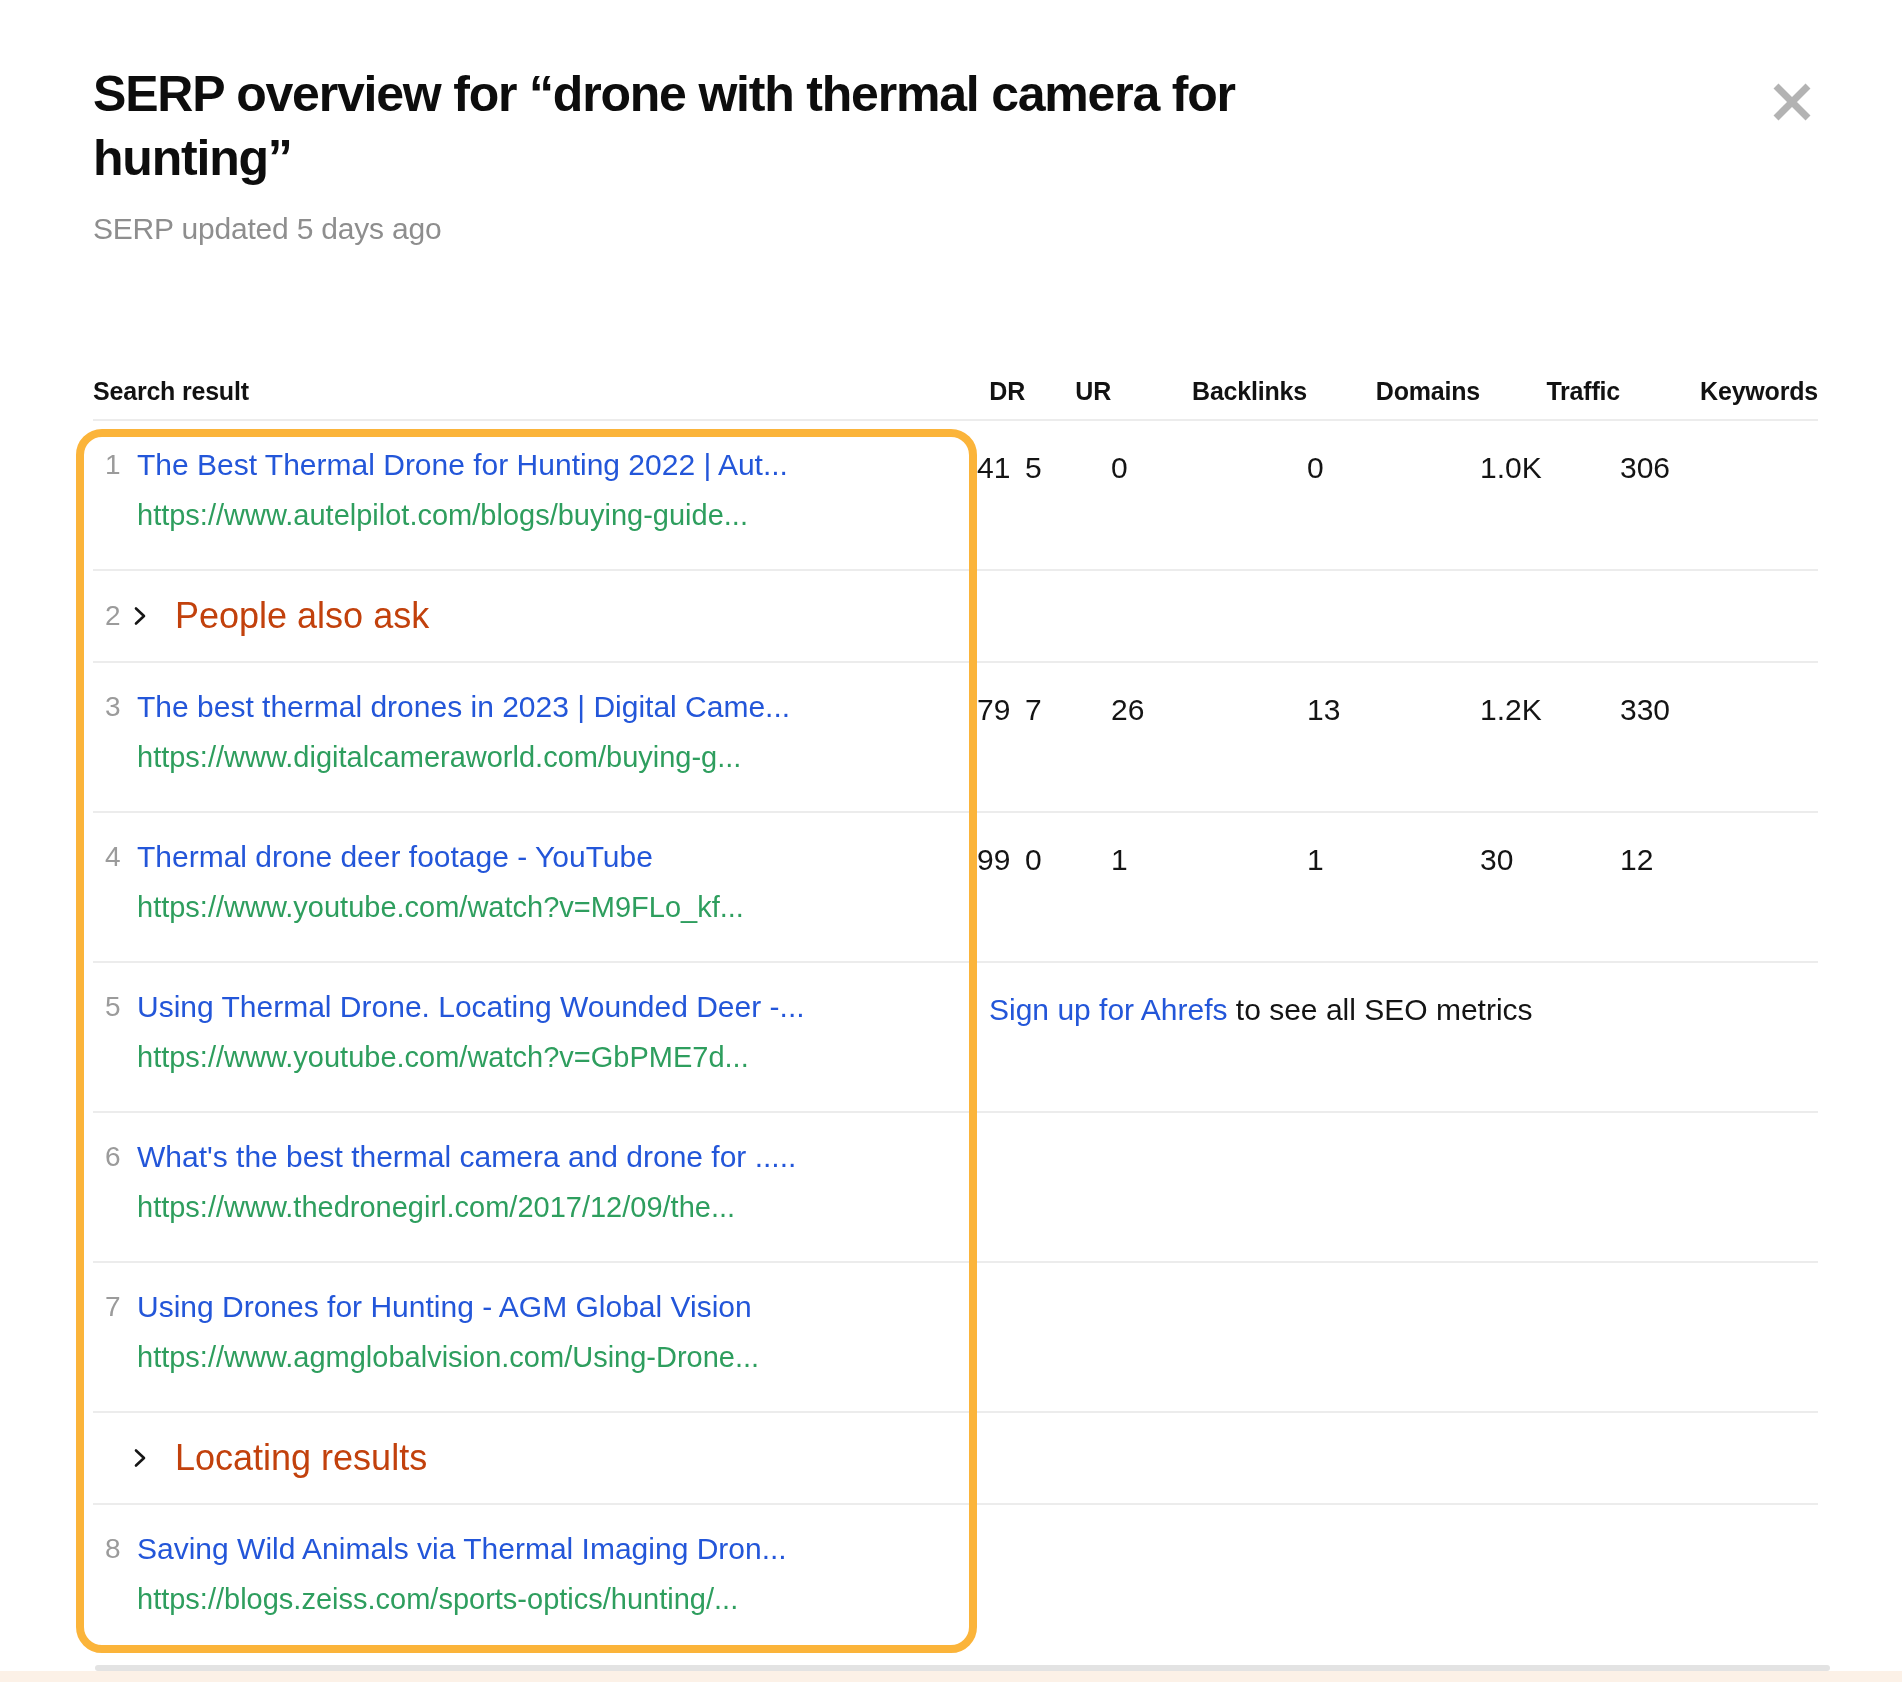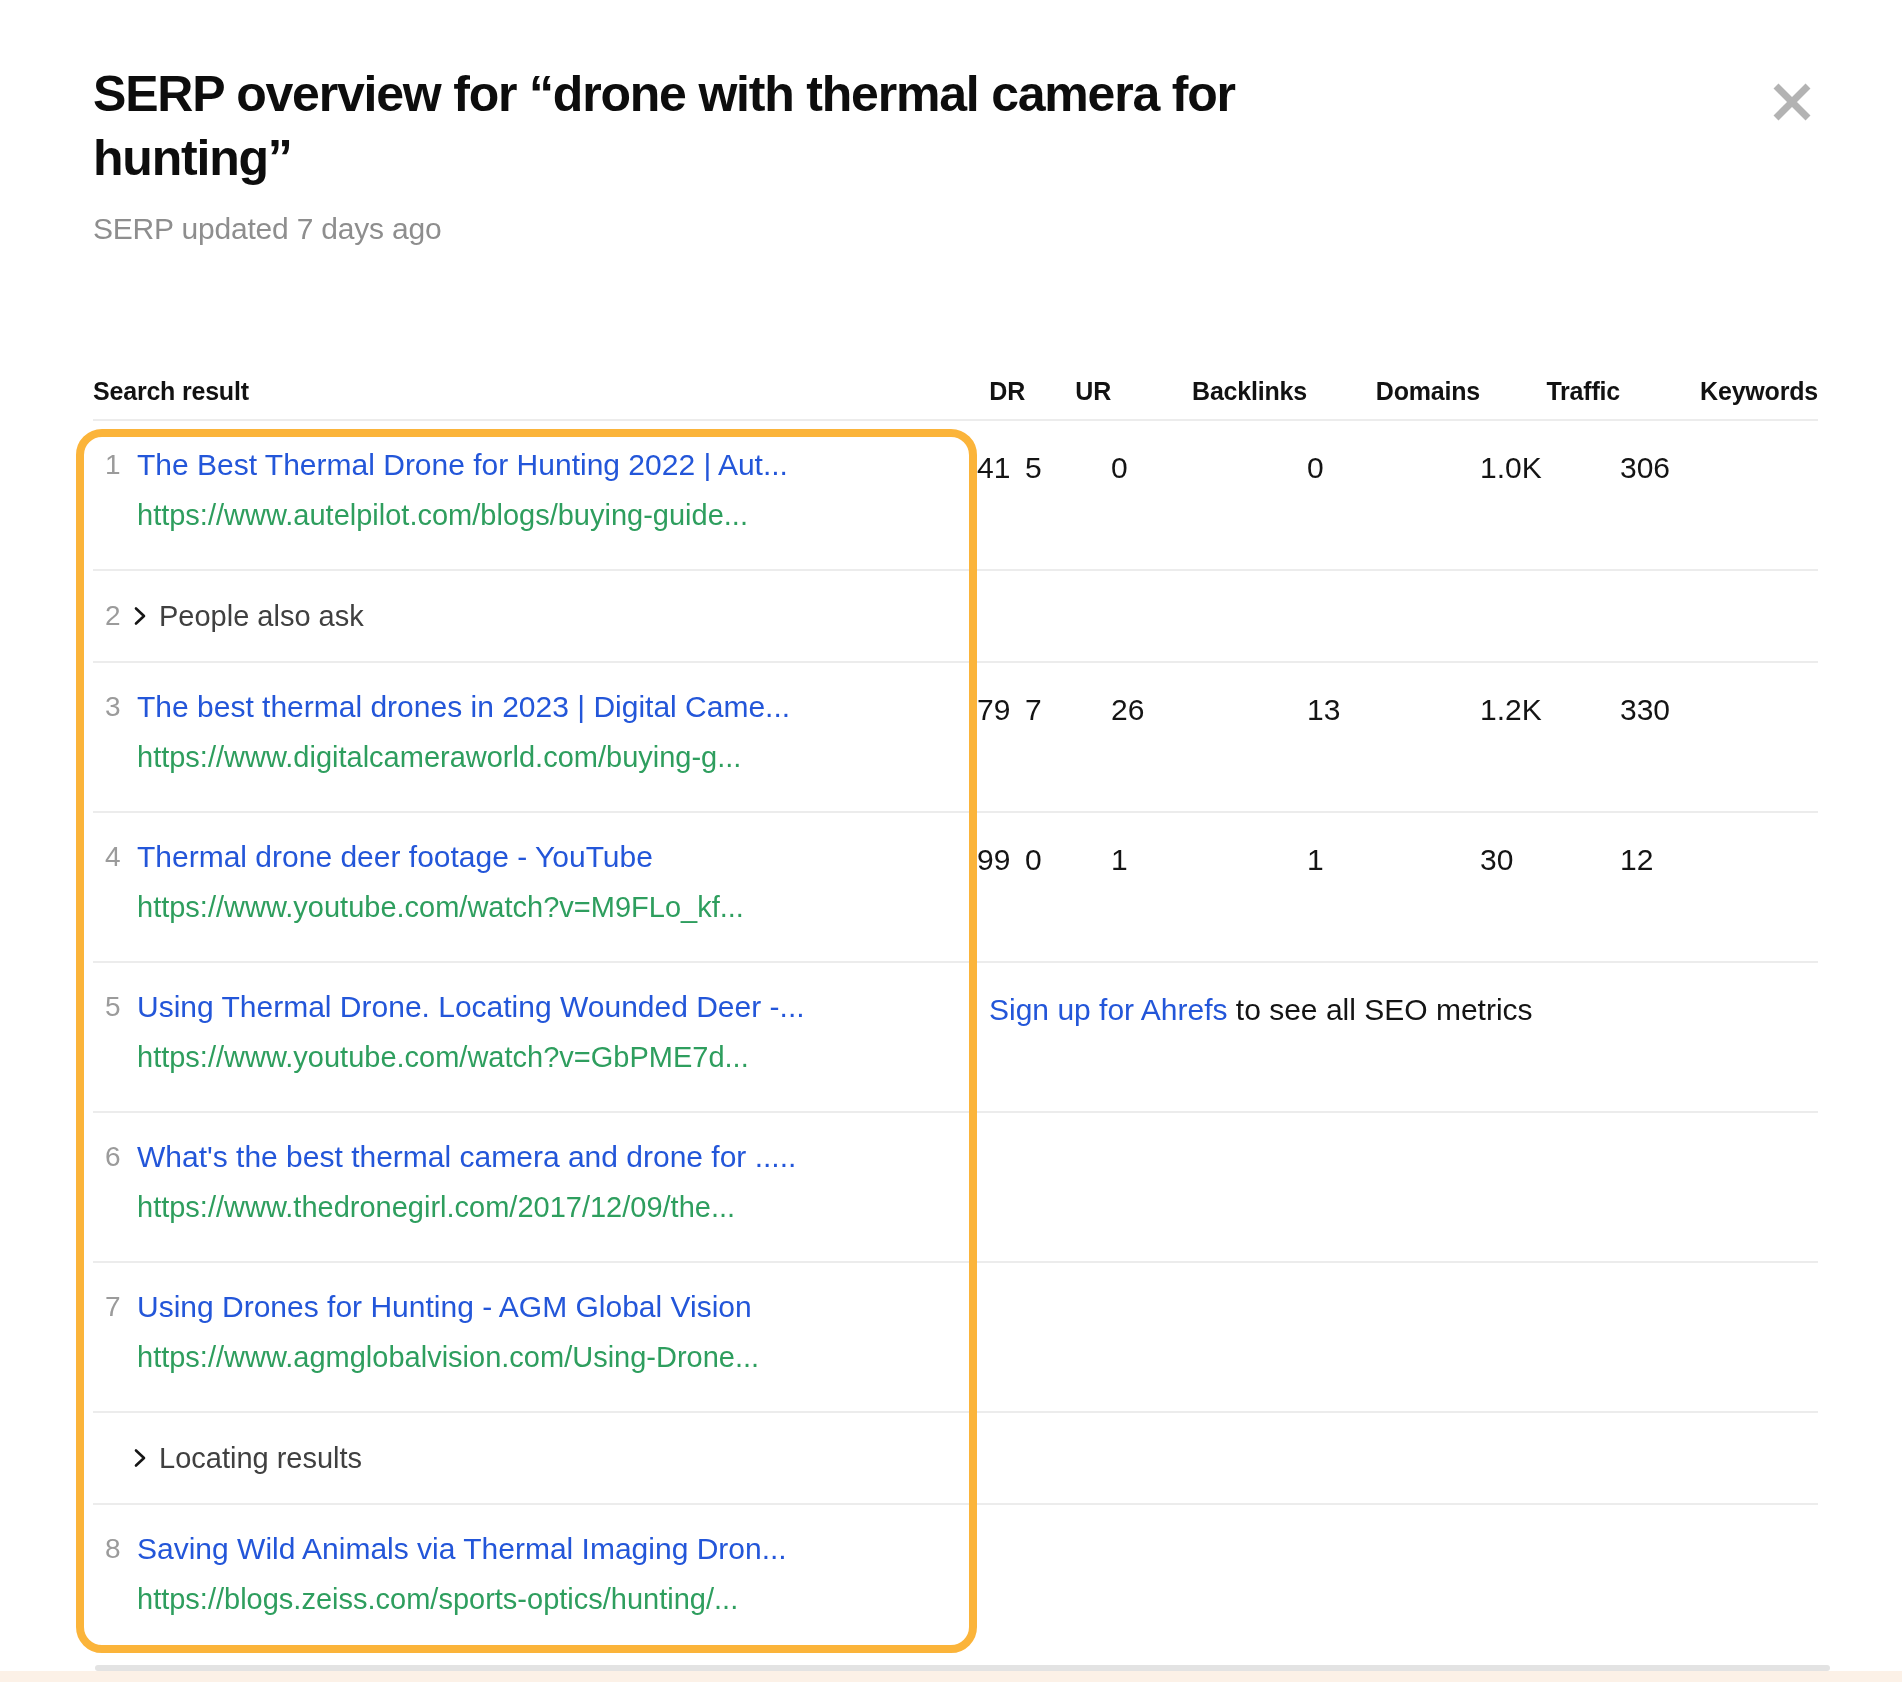--- a/index.html
+++ b/index.html
@@ -87,7 +87,7 @@
       <span class="line">SERP overview for “drone with thermal camera for</span>
       <span class="line">hunting”</span>
     </h1>
-    <div class="subtitle">SERP updated 7 days ago</div>
+    <div class="subtitle">SERP updated 5 days ago</div>
     <button class="close-btn" aria-label="Close">
       <svg width="56" height="56" viewBox="0 0 56 56">
         <path d="M12 12 L44 44 M44 12 L12 44" stroke="#b3b3b3" stroke-width="7" stroke-linecap="butt" fill="none"></path>

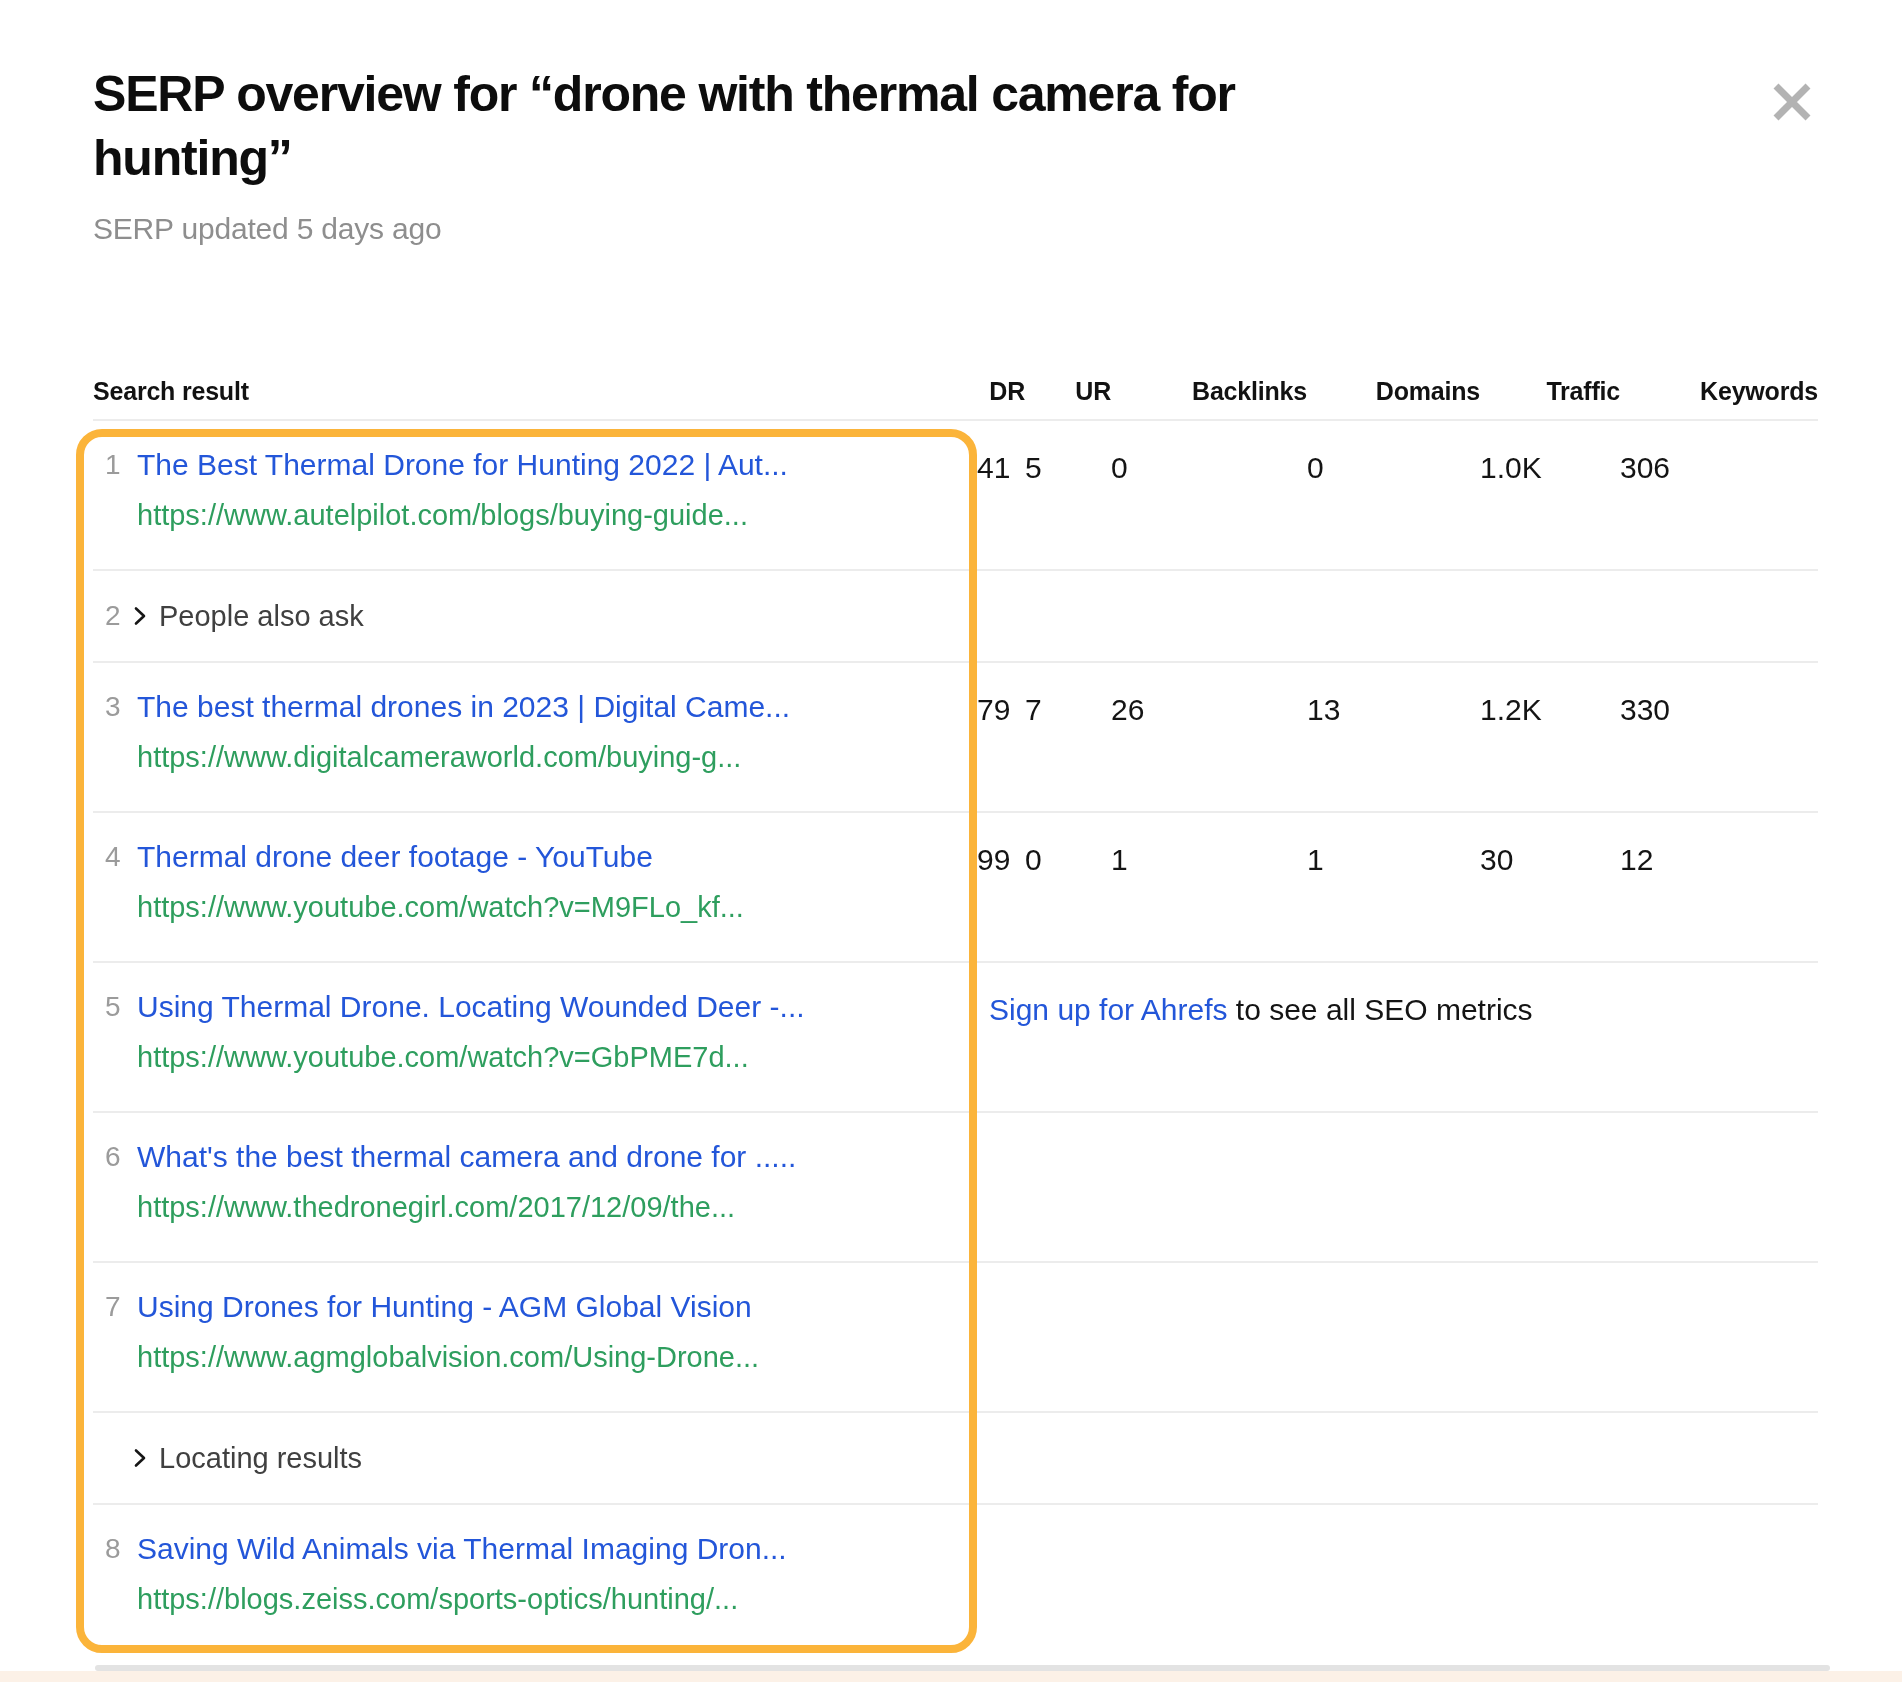--- a/index.html
+++ b/index.html
@@ -54,7 +54,7 @@
 
   .expand-cell { display: flex; align-items: center; padding-left: 12px; }
   .chev { width: 22px; height: 22px; flex: none; margin-left: 0; }
-  .expand-label { font-size: 29px; color: #404040; margin-left: 8px; }
+  .expand-label { font-size: 36px; color: #c2410c; margin-left: 24px; }
 
   .signup-cell { grid-column: 2 / 8; padding: 24px 0 0 12px; font-size: 30px; line-height: 46px; color: #141414; white-space: nowrap; }
   .signup-cell a { color: #2356d9; text-decoration: none; }

